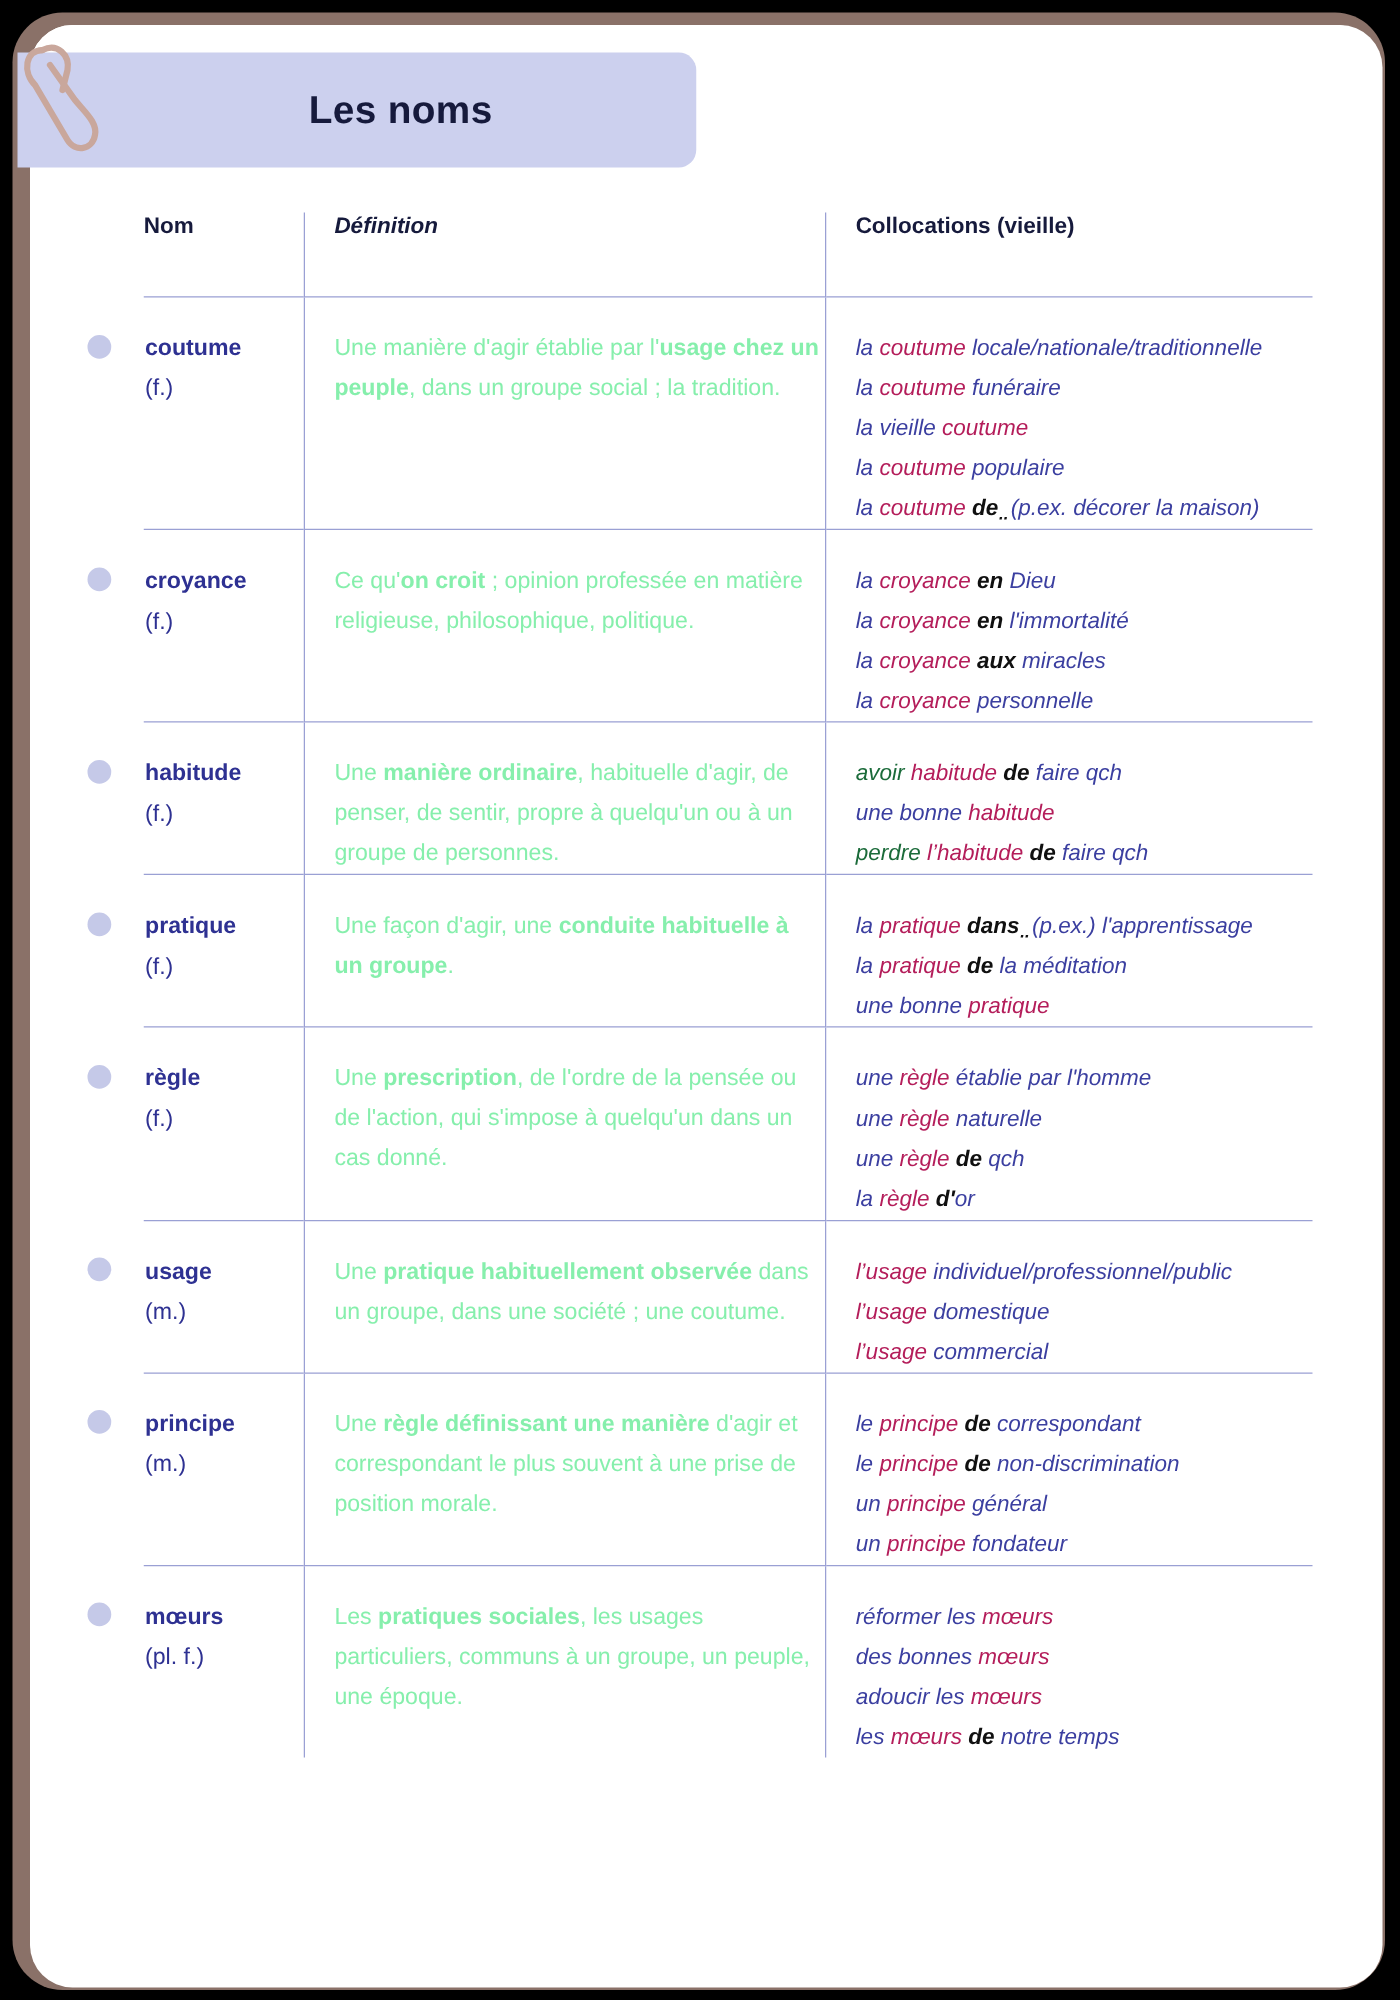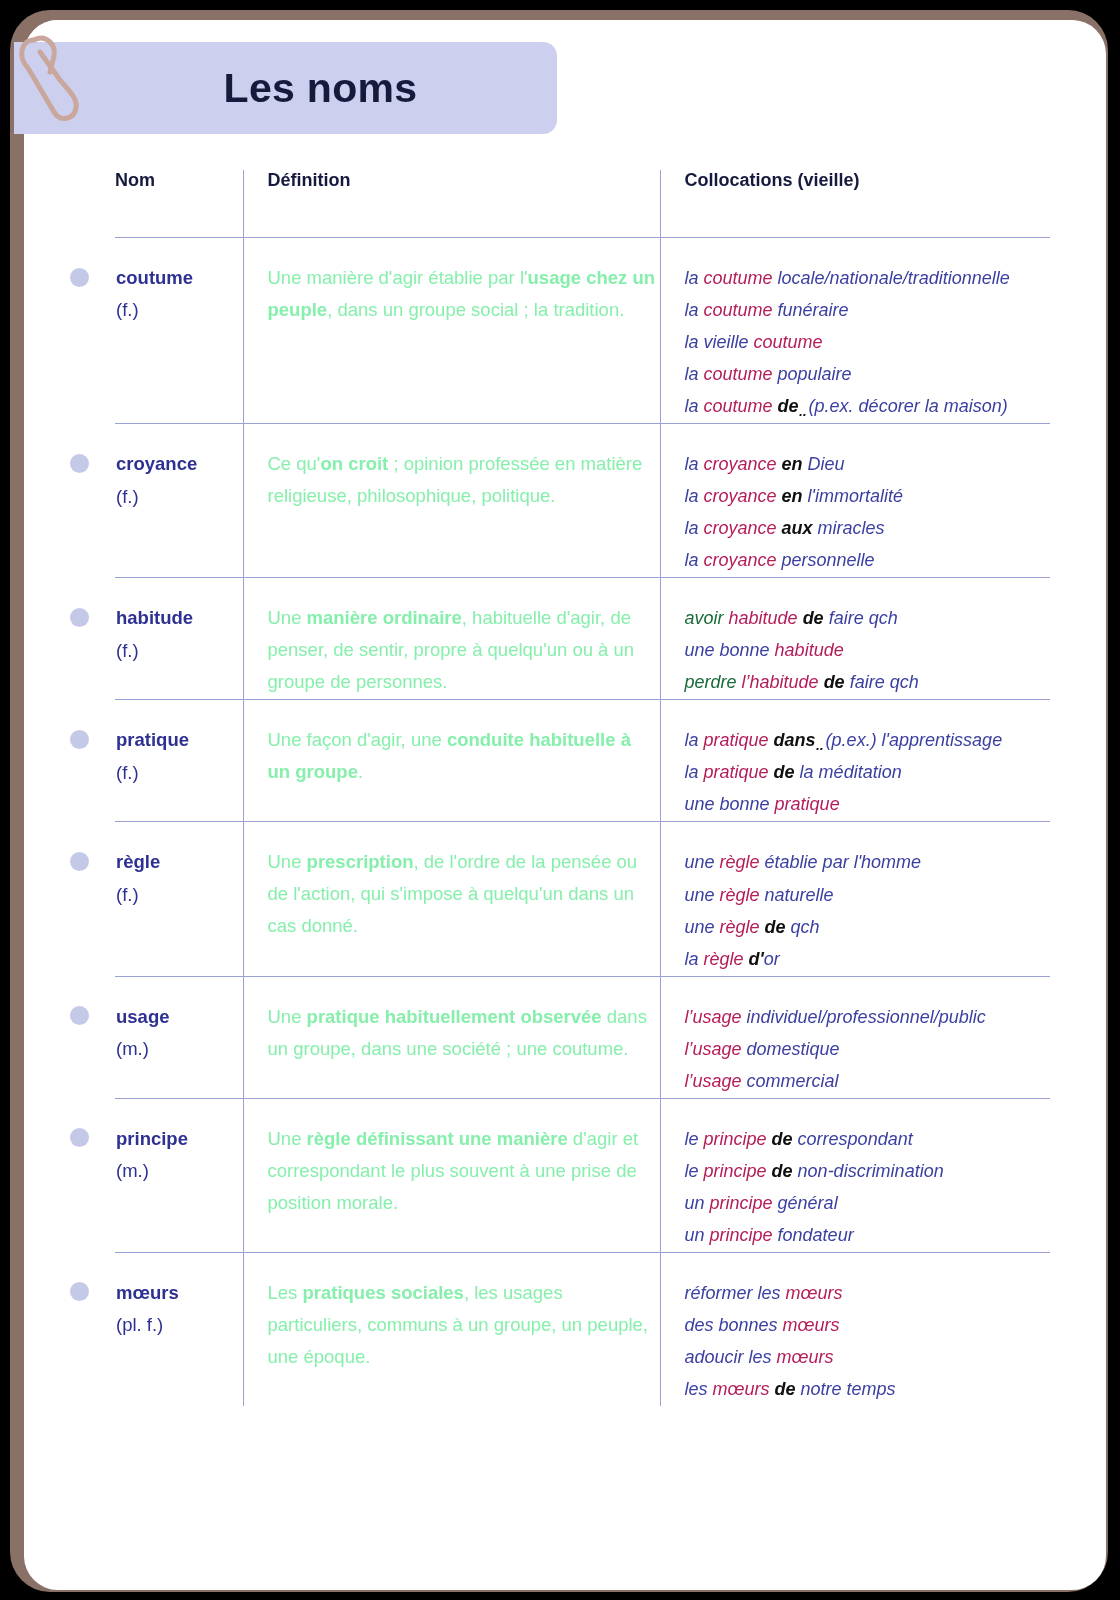--- a/index.html
+++ b/index.html
@@ -58,7 +58,7 @@
     justify-content: center;
   }
   .title-text {
-    font-size: 41px;
+    font-size: 31px;
     font-weight: bold;
     color: #161a3c;
     letter-spacing: 0.3px;

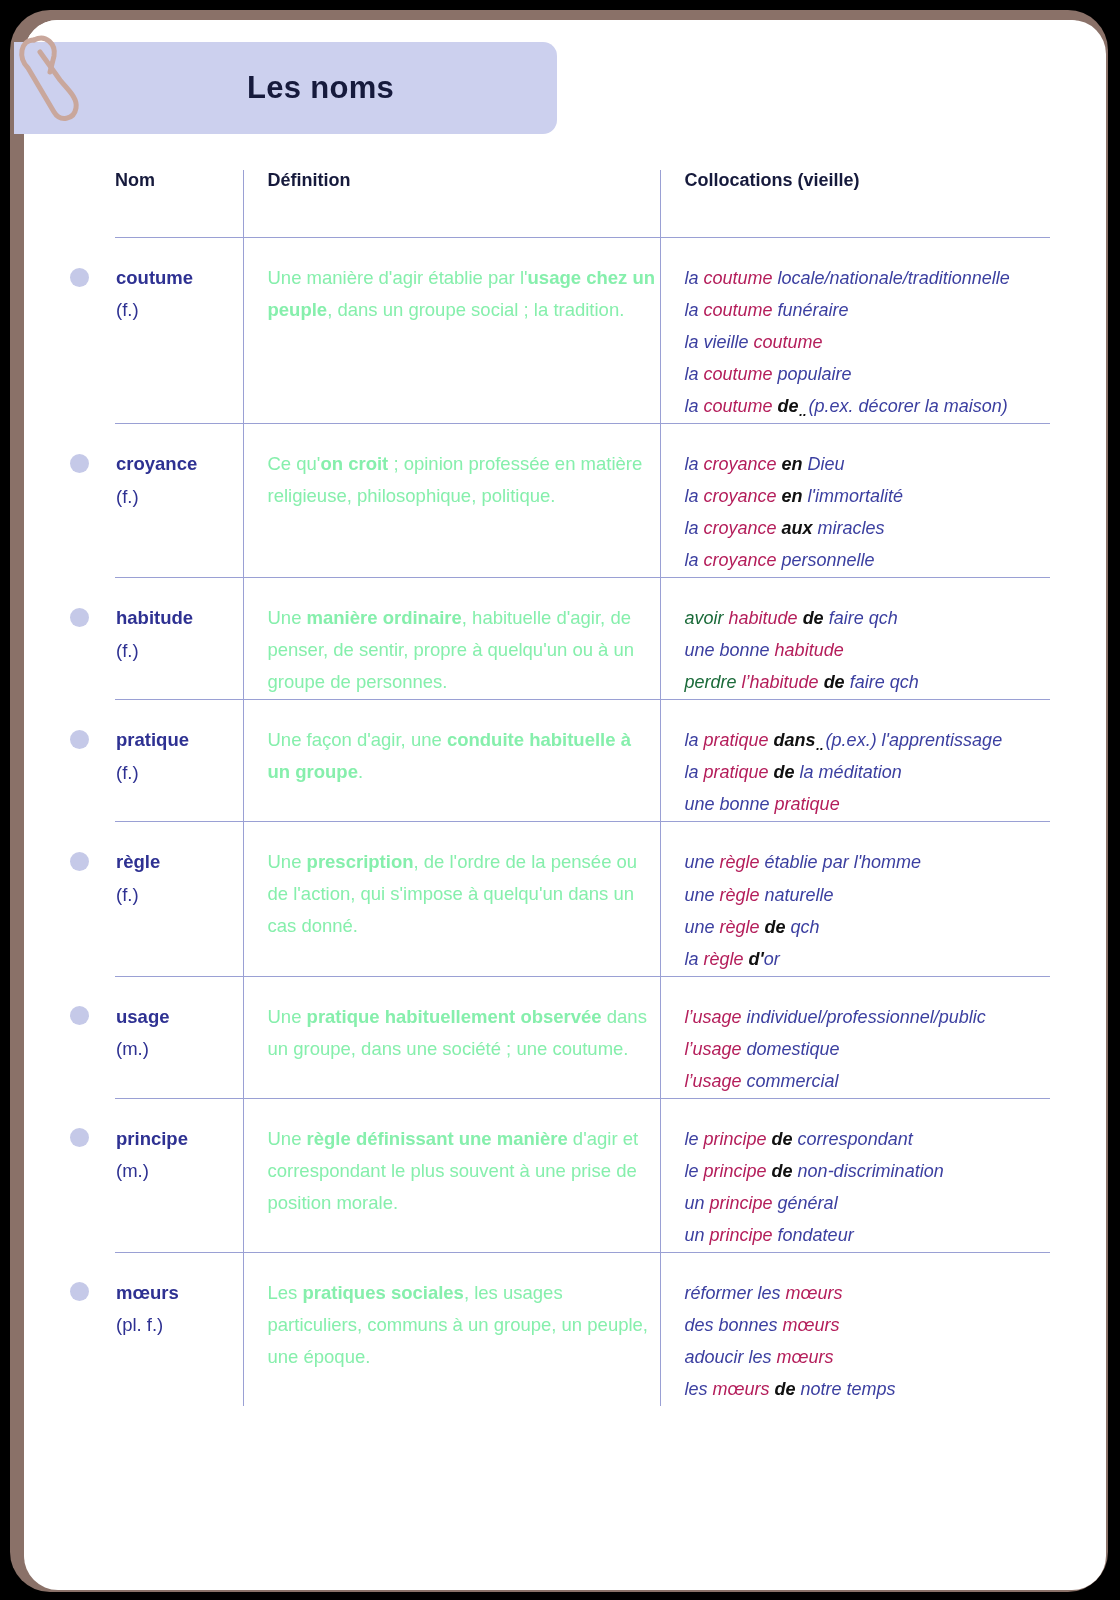--- a/index.html
+++ b/index.html
@@ -99,7 +99,7 @@
     padding: 0 0 46px 0;
   }
   thead th.h-nom  { padding-left: 0; }
-  thead th.h-def  { padding-left: 24px; border-left: 1.5px solid #9aa0d4; }
+  thead th.h-def  { padding-left: 24px; border-left: 1.5px solid #9aa0d4; font-style: italic; }
   thead th.h-coll { padding-left: 24px; border-left: 1.5px solid #9aa0d4; }
 
   tbody td {

